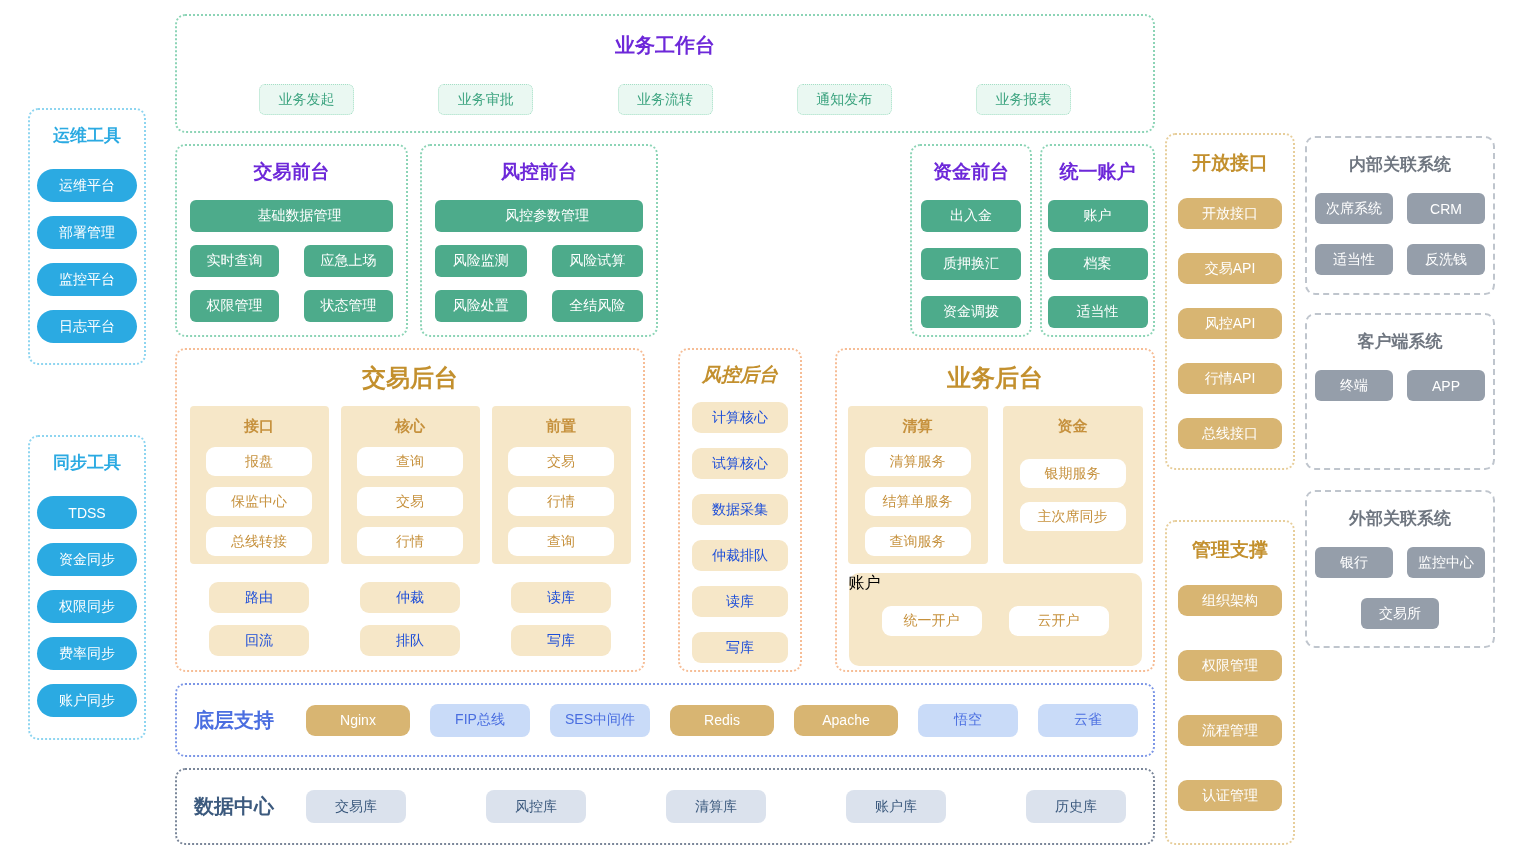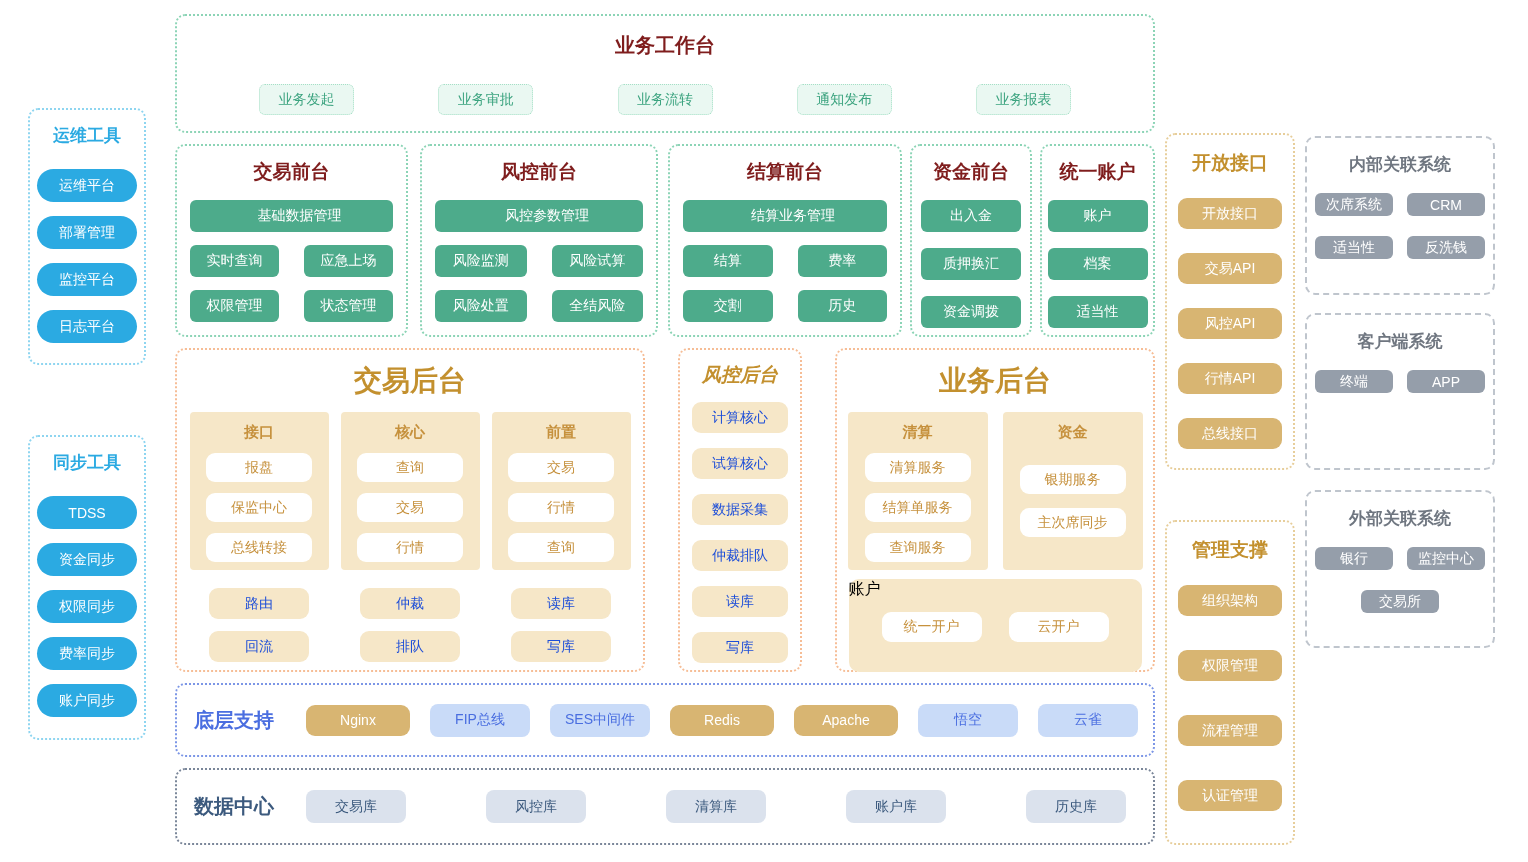--- a/index.html
+++ b/index.html
@@ -18,7 +18,7 @@
 
   .ttl { text-align:center; font-weight:bold; }
   .t-blue  { color:#2BAAE2; font-size:17px; }
-  .t-green { color:#7f1d1d; }
+  .t-green { color:#6d28d9; }
   .t-gold  { color:#C3902E; }
   .t-gray  { color:#6F7680; font-size:17px; }
   .t-infra { color:#4A6EE0; }

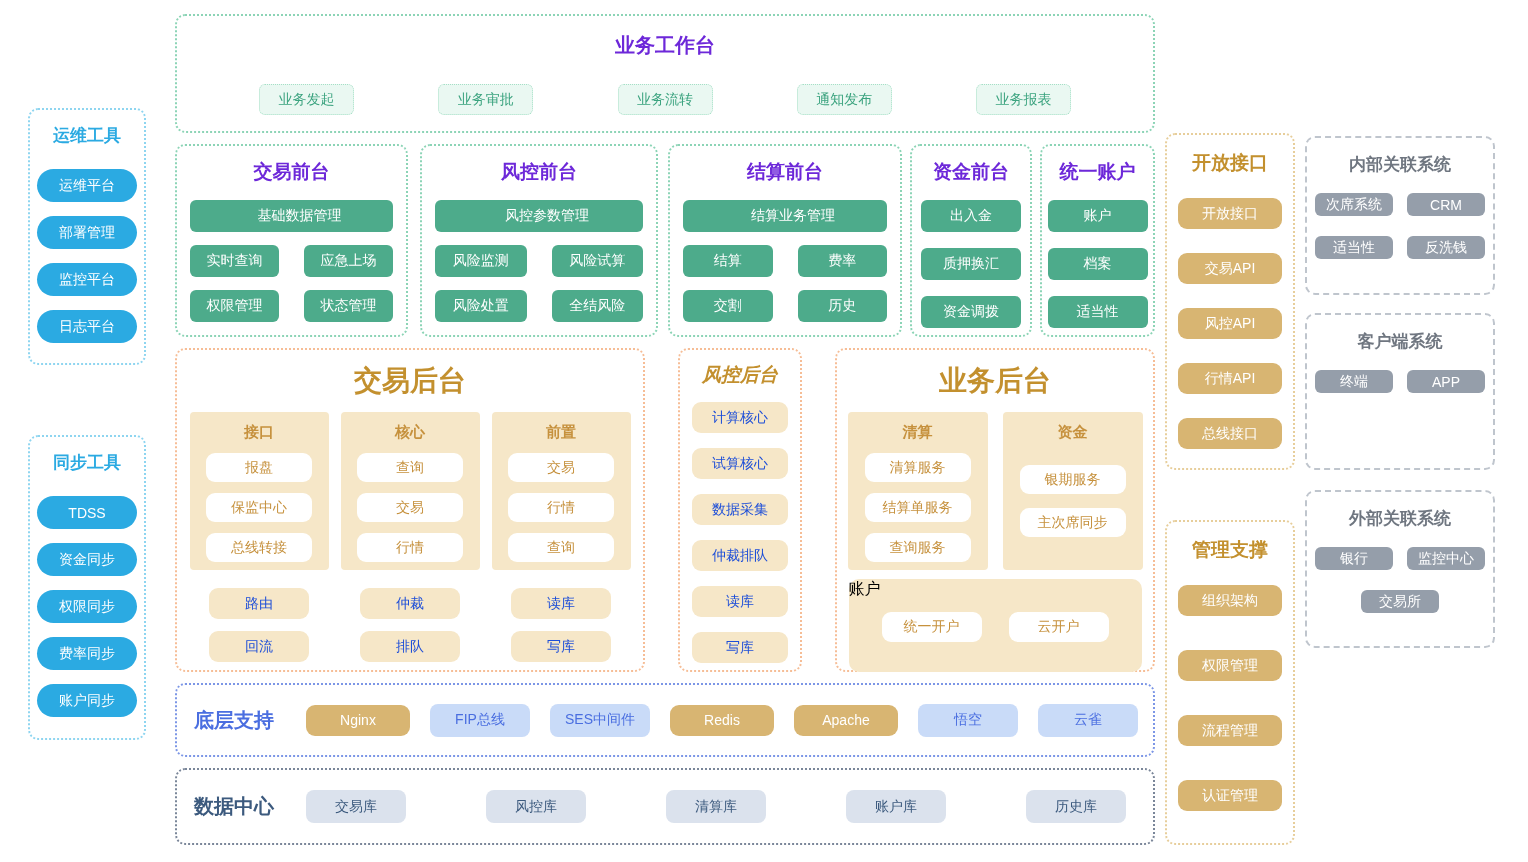--- a/index.html
+++ b/index.html
@@ -172,16 +172,6 @@
     </div>
   </div>
 
-  <div class="panel p-green front sec-settle">
-    <div class="ttl t-green">结算前台</div>
-    <div class="btn btn-green full">结算业务管理</div>
-    <div class="grid">
-      <div class="btn btn-green">结算</div>
-      <div class="btn btn-green">费率</div>
-      <div class="btn btn-green">交割</div>
-      <div class="btn btn-green">历史</div>
-    </div>
-  </div>
 
   <div class="panel p-green front sec-fund">
     <div class="ttl t-green">资金前台</div>

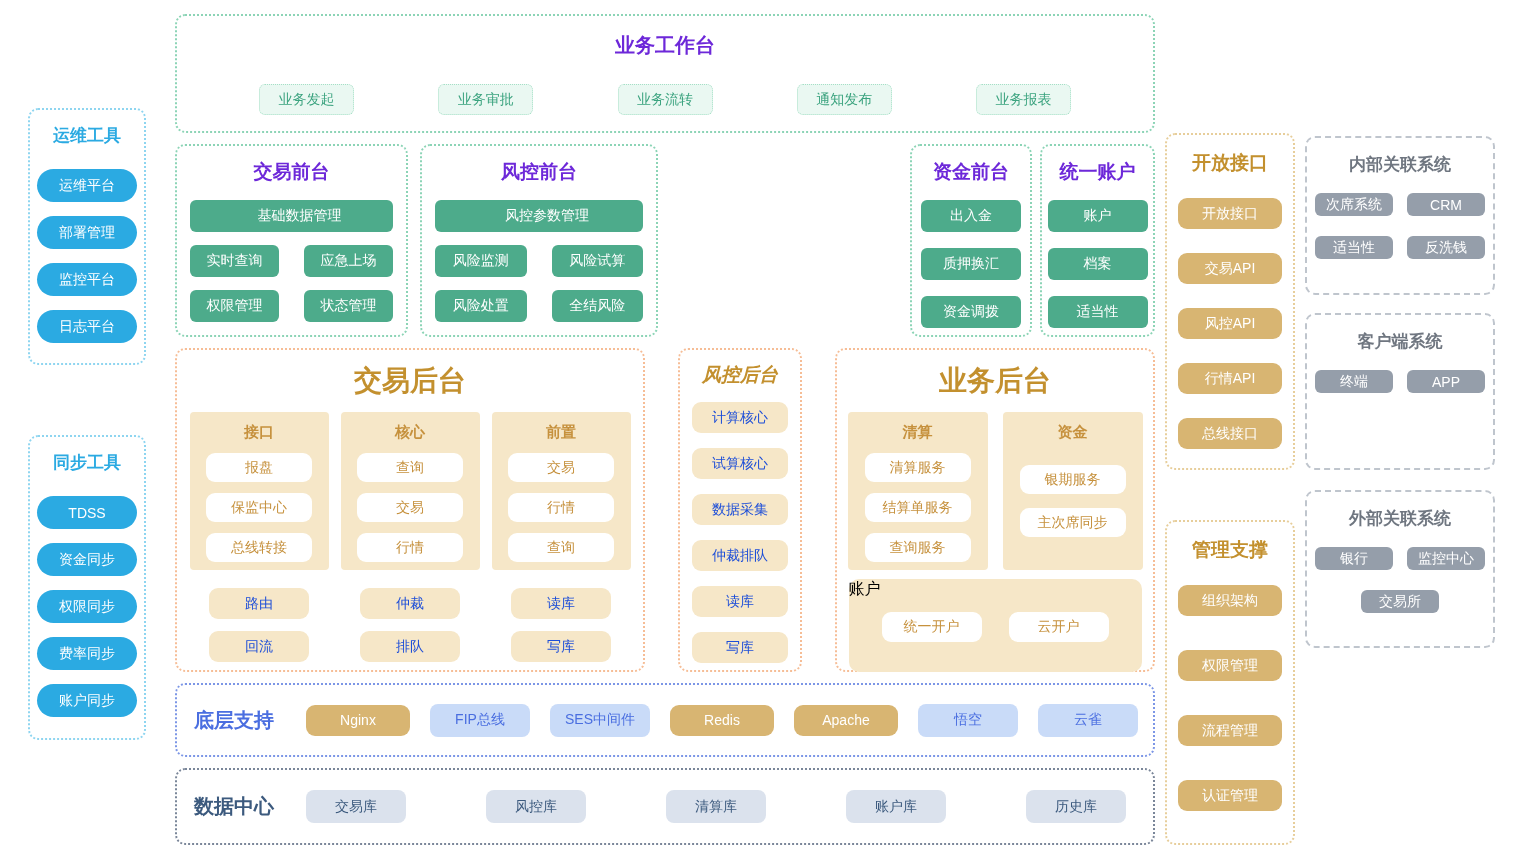--- a/index.html
+++ b/index.html
@@ -33,7 +33,7 @@
   .btn-gold  { background:#D8B572; color:#fff; width:104px; height:31px; border-radius:9px; }
   .btn-lblue { background:#C9DBF8; color:#4A6EE0; width:100px; height:33px; border-radius:8px; }
   .btn-data  { background:#DBE2ED; color:#3C5A7E; width:100px; height:33px; border-radius:8px; }
-  .btn-gray  { background:#959EAA; color:#fff; width:78px; height:23px; border-radius:6px; }
+  .btn-gray  { background:#959EAA; color:#fff; width:78px; height:31px; border-radius:6px; }
 
   .col { display:flex; flex-direction:column; align-items:center; }
   .row { display:flex; flex-direction:row; align-items:center; }

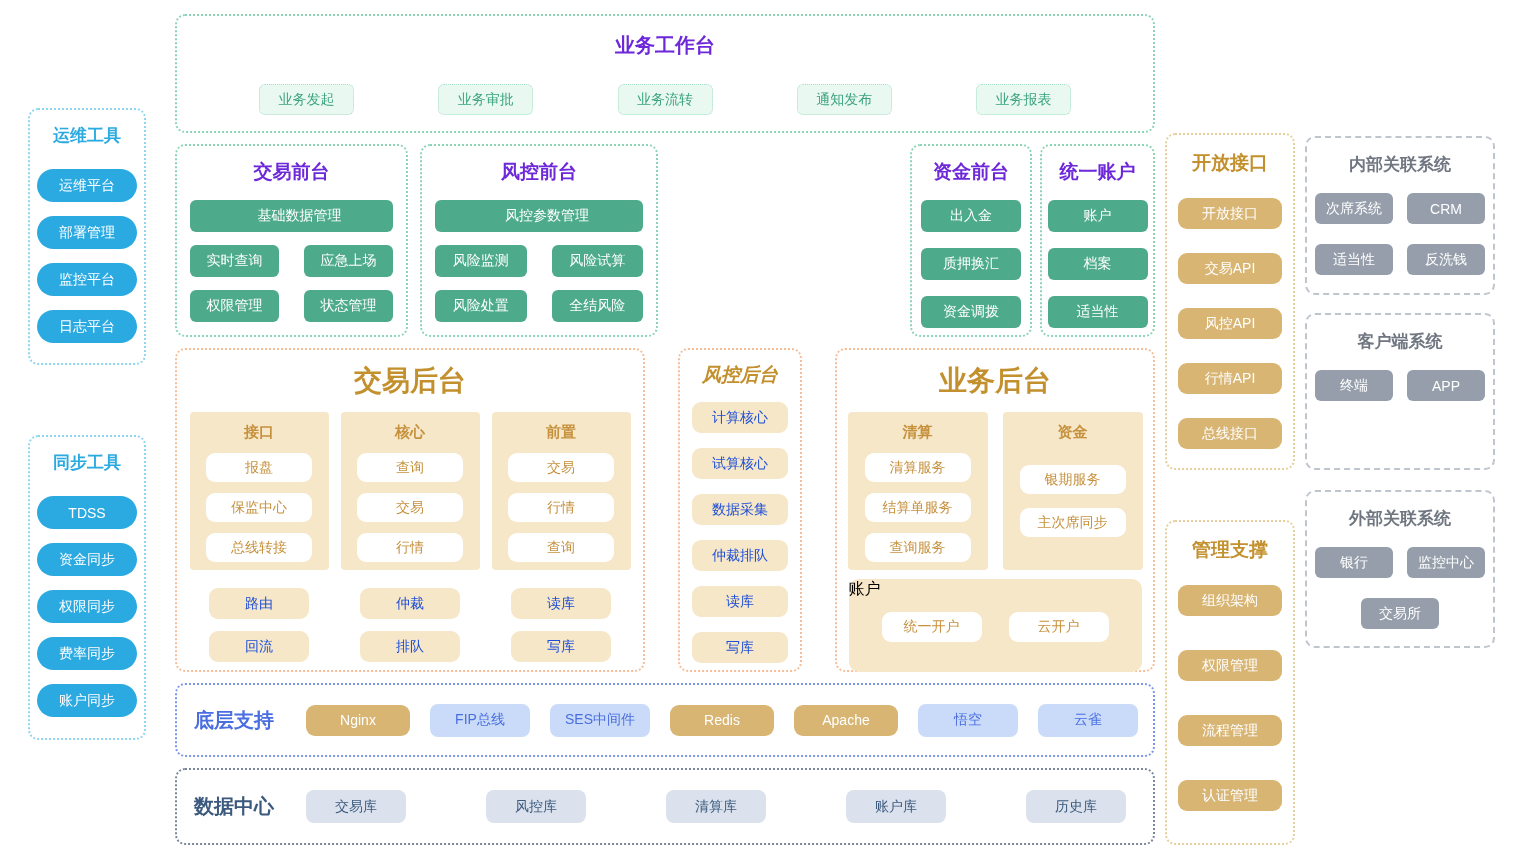--- a/index.html
+++ b/index.html
@@ -63,7 +63,7 @@
   .sec-acct   { left:1040px; width:115px; }
 
   
-  .bk .ttl { margin-top:12px; font-size:28px; }
+  .bk .ttl { margin-top:12px; font-size:24px; }
   .group { background:#F6E7C8; border-radius:4px; width:139px; height:158px; }
   .group .g-ttl { text-align:center; color:#C6913D; font-weight:bold; font-size:15px; margin-top:11px; }
   .group .col { margin-top:11px; gap:11px; }

